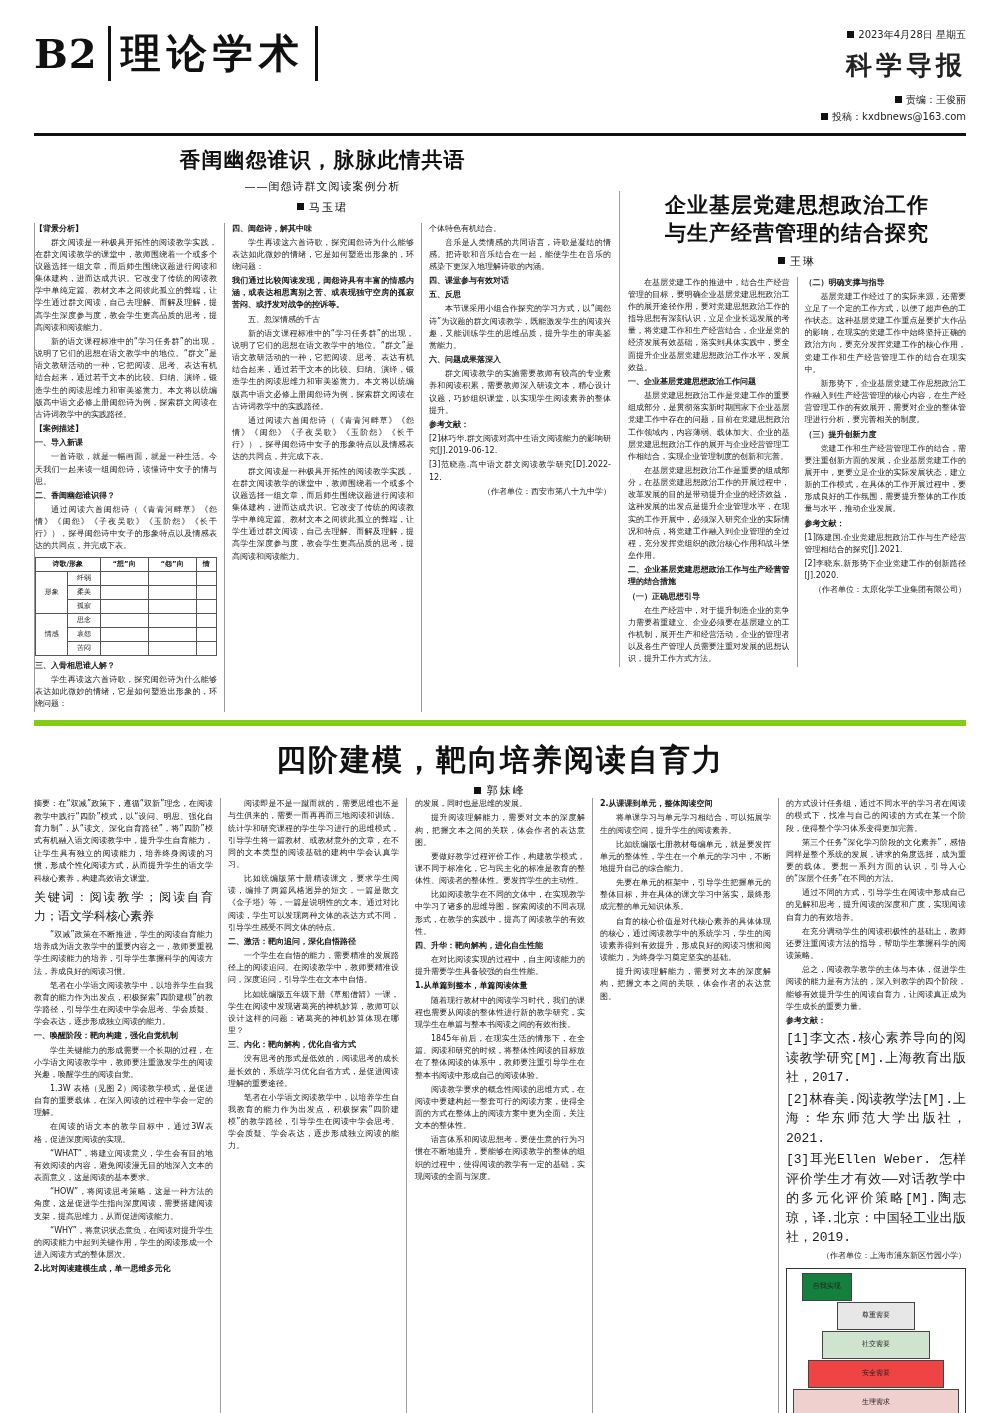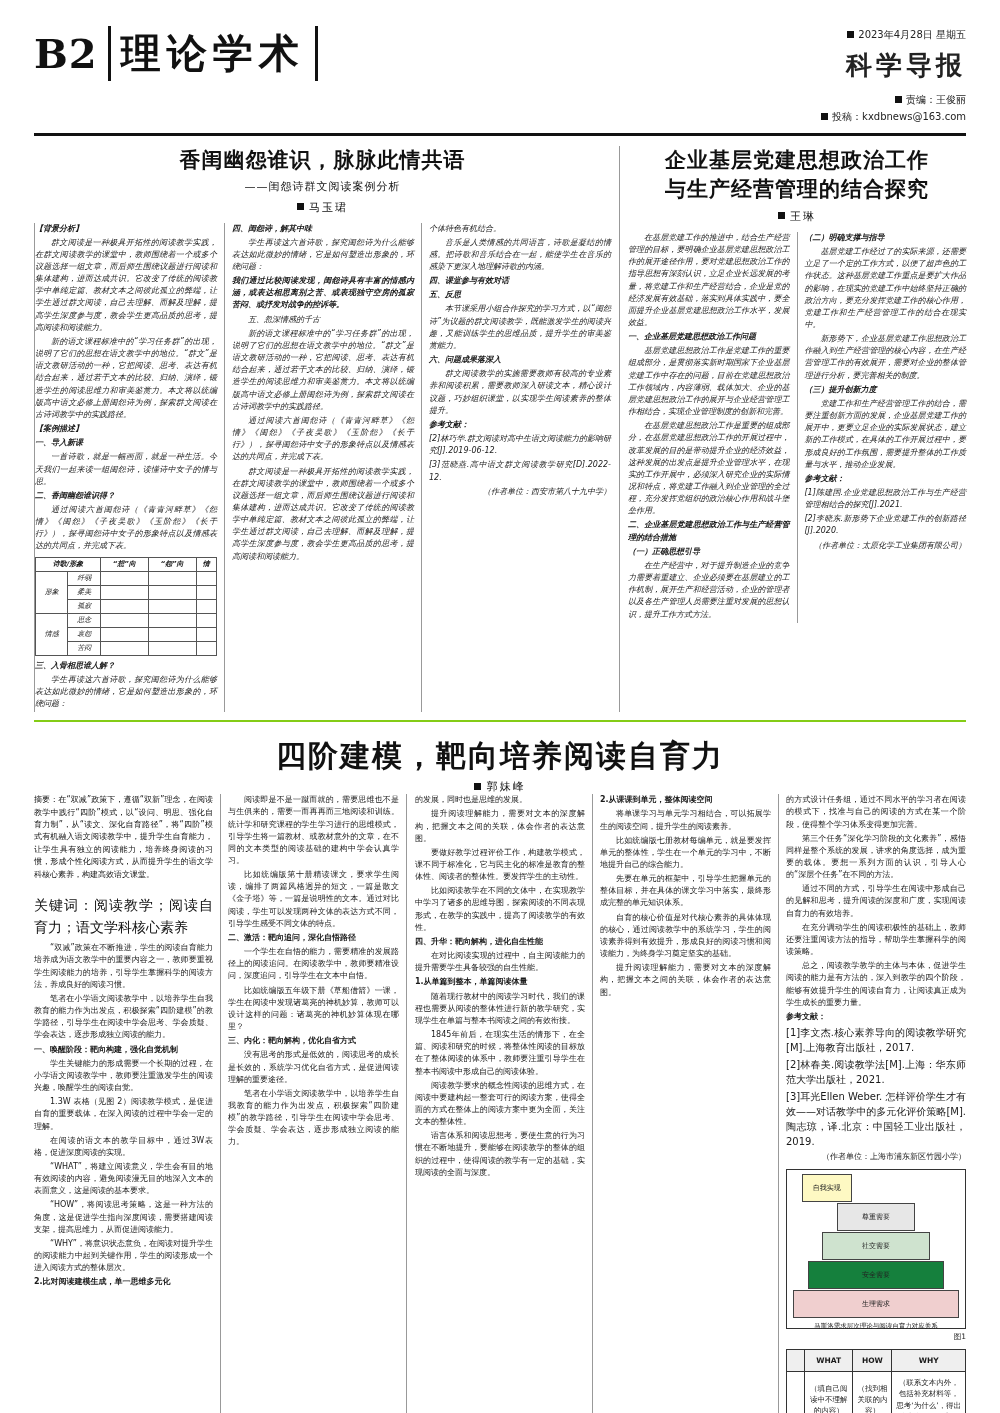--- a/index.html
+++ b/index.html
@@ -17,7 +17,7 @@
   .sq{display:inline-block;width:7px;height:7px;background:#111;}
 
   
-  .top-wrap{display:flex;gap:0;margin-top:10px;border-bottom:2px solid #84cc16;padding-bottom:8px;}
+  .top-wrap{display:flex;gap:0;margin-top:10px;border-bottom:6px solid #84cc16;padding-bottom:8px;align-items:center;}
   .col{box-sizing:border-box;}
   .rule{border-left:1px solid #999;}
 

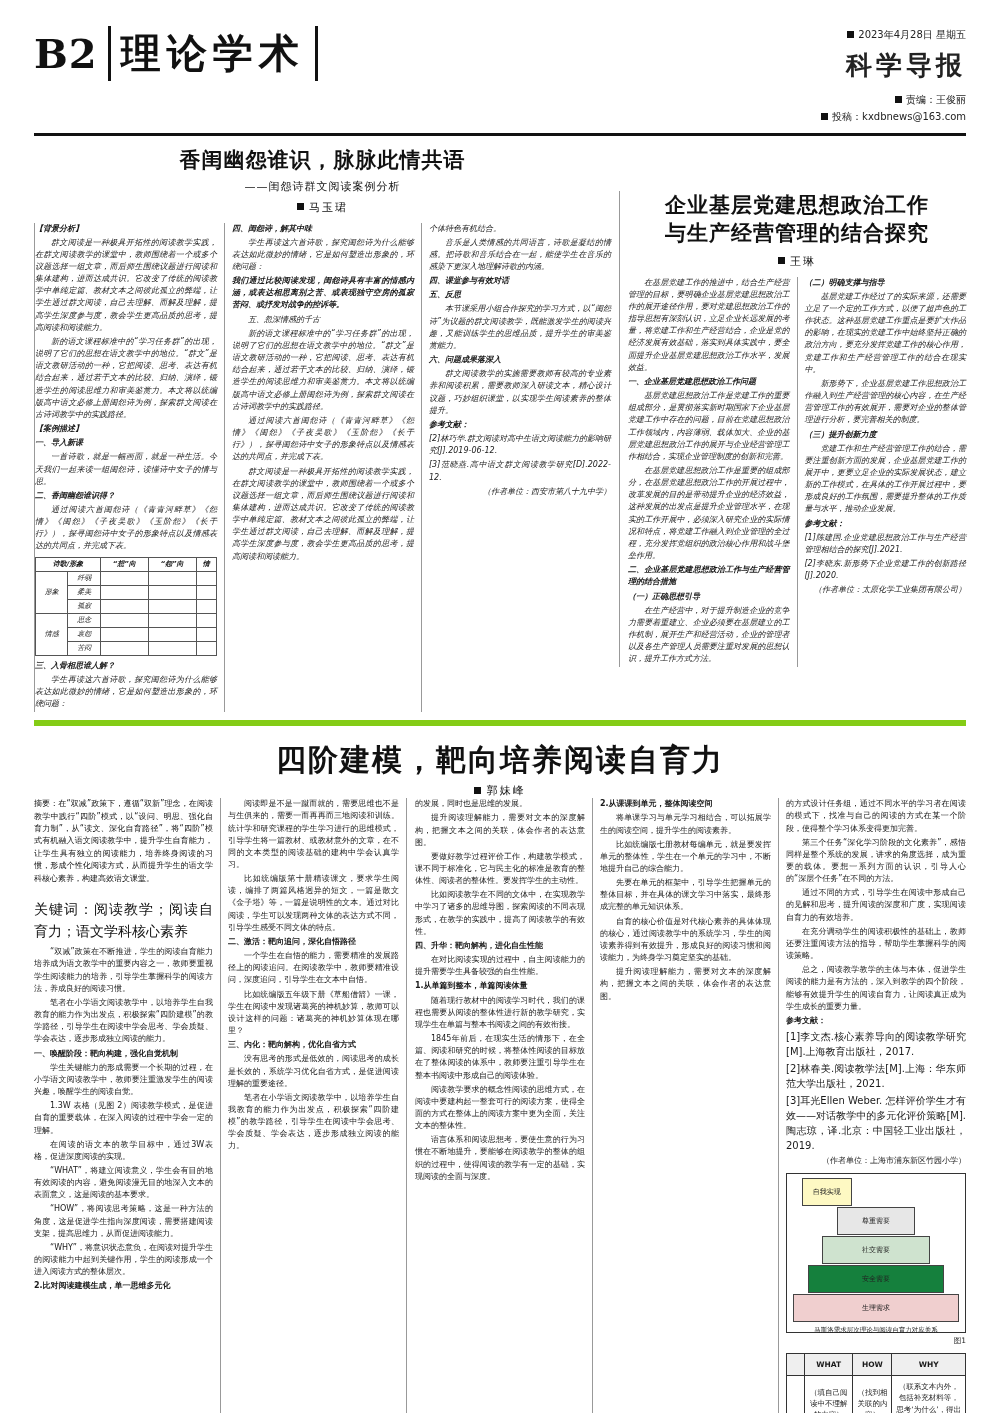--- a/index.html
+++ b/index.html
@@ -32,7 +32,7 @@
   .body-text p.nind{text-indent:0;}
   .sechead{font-weight:700;}
 
-  .subcols{display:flex;font-style:italic;}
+  .subcols{display:flex;}
   .subcol{padding:0 7px;}
 
   

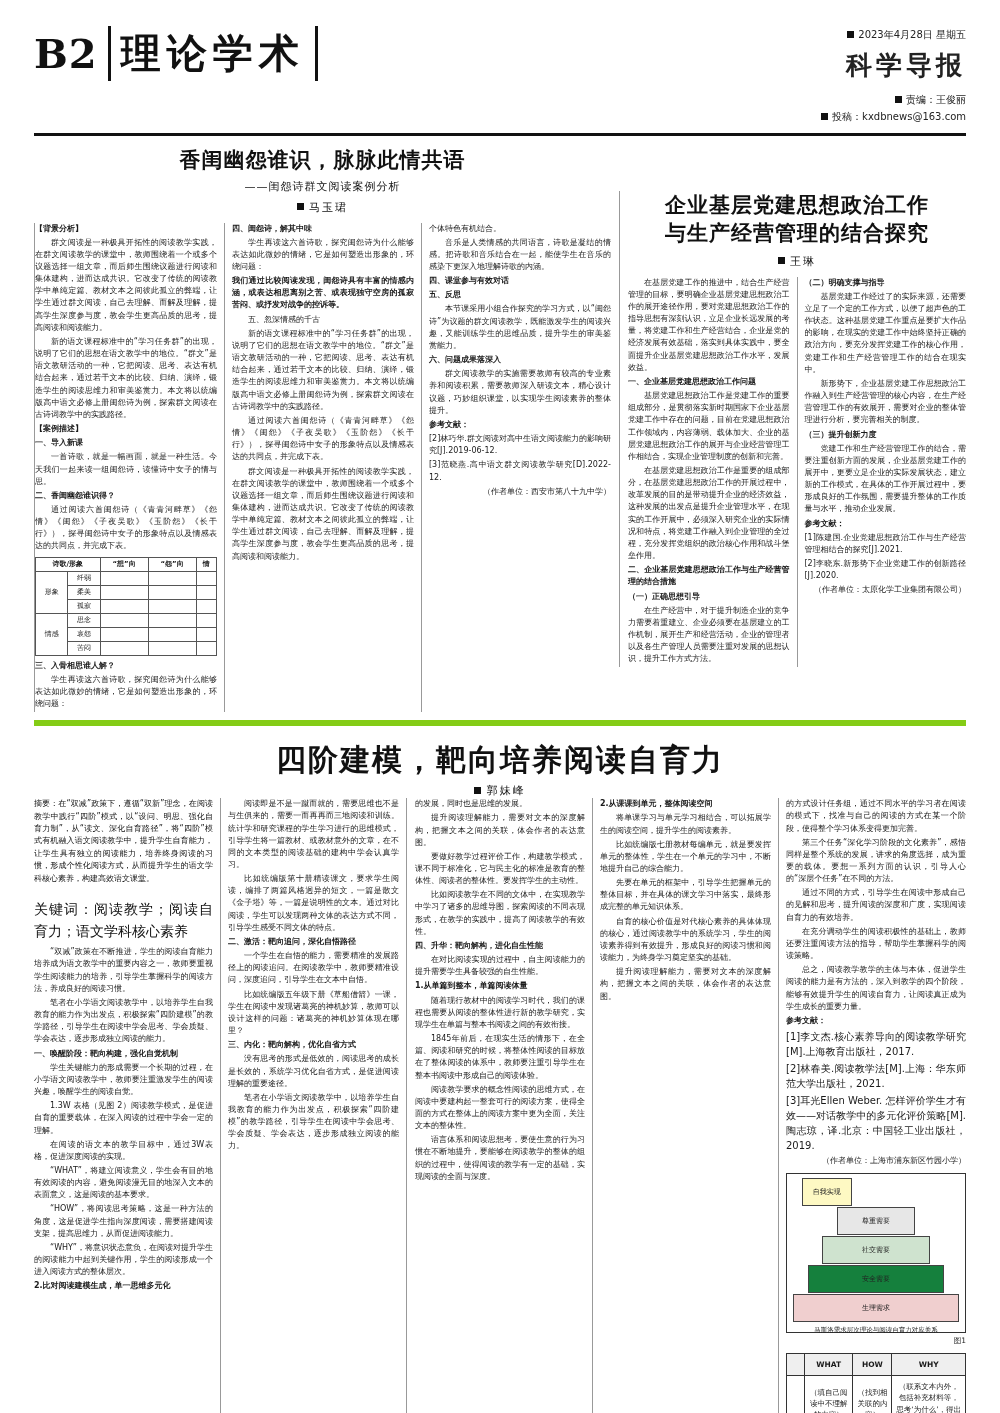--- a/index.html
+++ b/index.html
@@ -47,7 +47,7 @@
   .bcol{box-sizing:border-box;padding:0 7px;}
 
   .abstract{font-size:8px;line-height:1.55;text-align:justify;}
-  .kw{font-size:14px;line-height:1.55;margin-top:14px;text-align:justify;}
+  .kw{font-size:12px;line-height:1.55;margin-top:3px;text-align:justify;}
 
   
   .figbox{border:1px solid #333;margin-top:6px;padding:4px;}

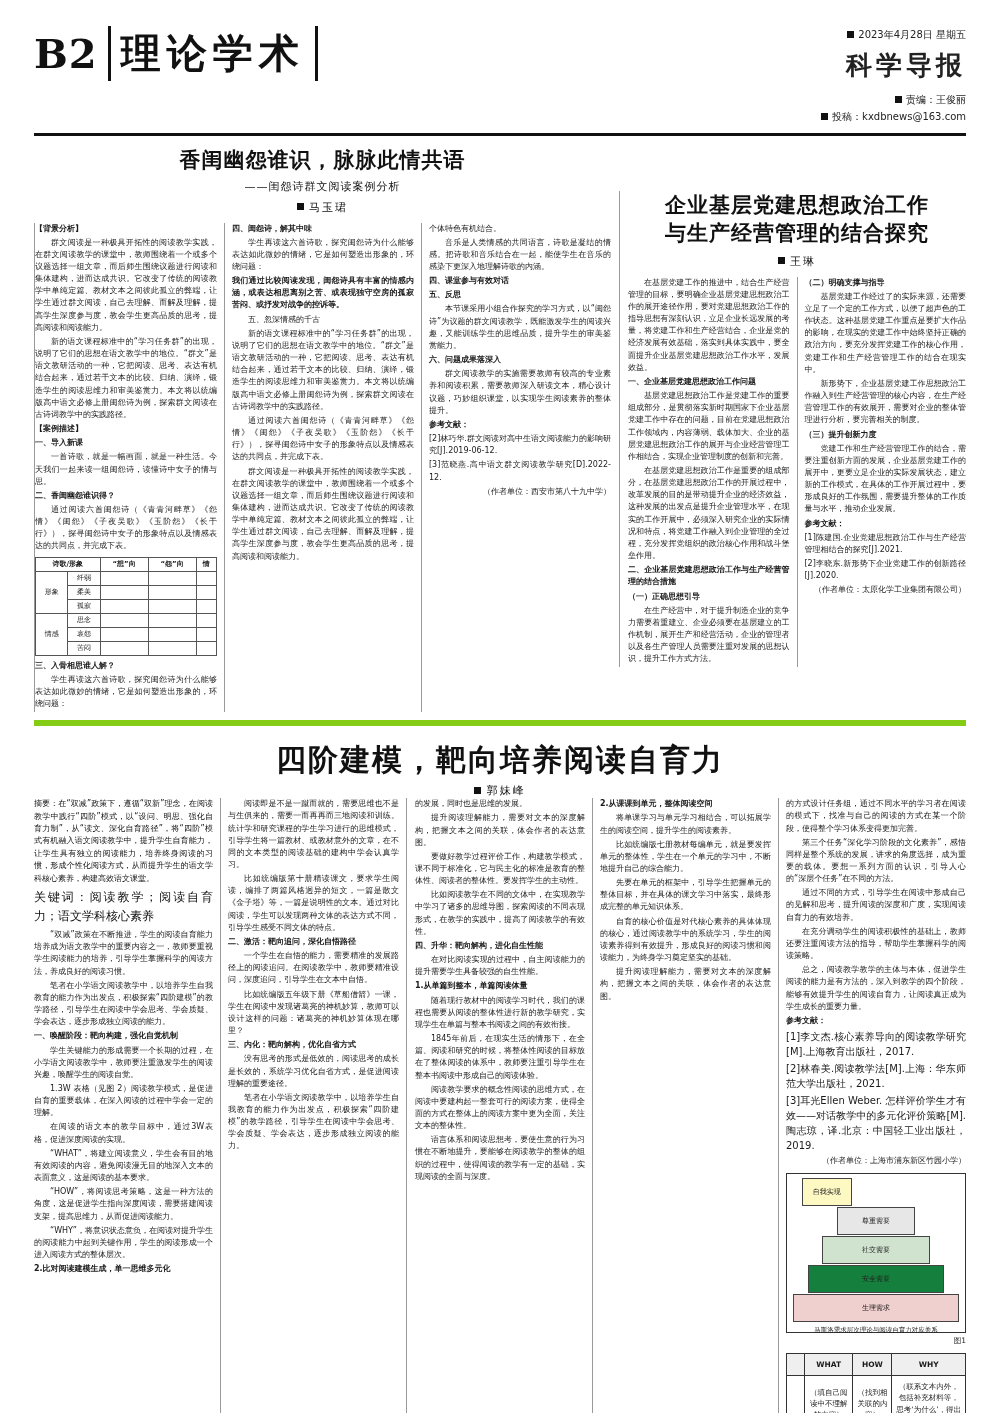--- a/index.html
+++ b/index.html
@@ -57,7 +57,7 @@
   .fig2 table{border-collapse:collapse;width:100%;font-size:7.5px;}
   .fig2 td,.fig2 th{border:1px solid #333;padding:5px 3px;text-align:center;vertical-align:middle;}
   .fig2 th{background:#efefef;font-weight:700;}
-  .reflist{font-size:10px;line-height:1.5;}
+  .reflist{font-size:13px;line-height:1.5;font-family:Liberation Mono, monospace;}
 </style>
 </head>
 <body>

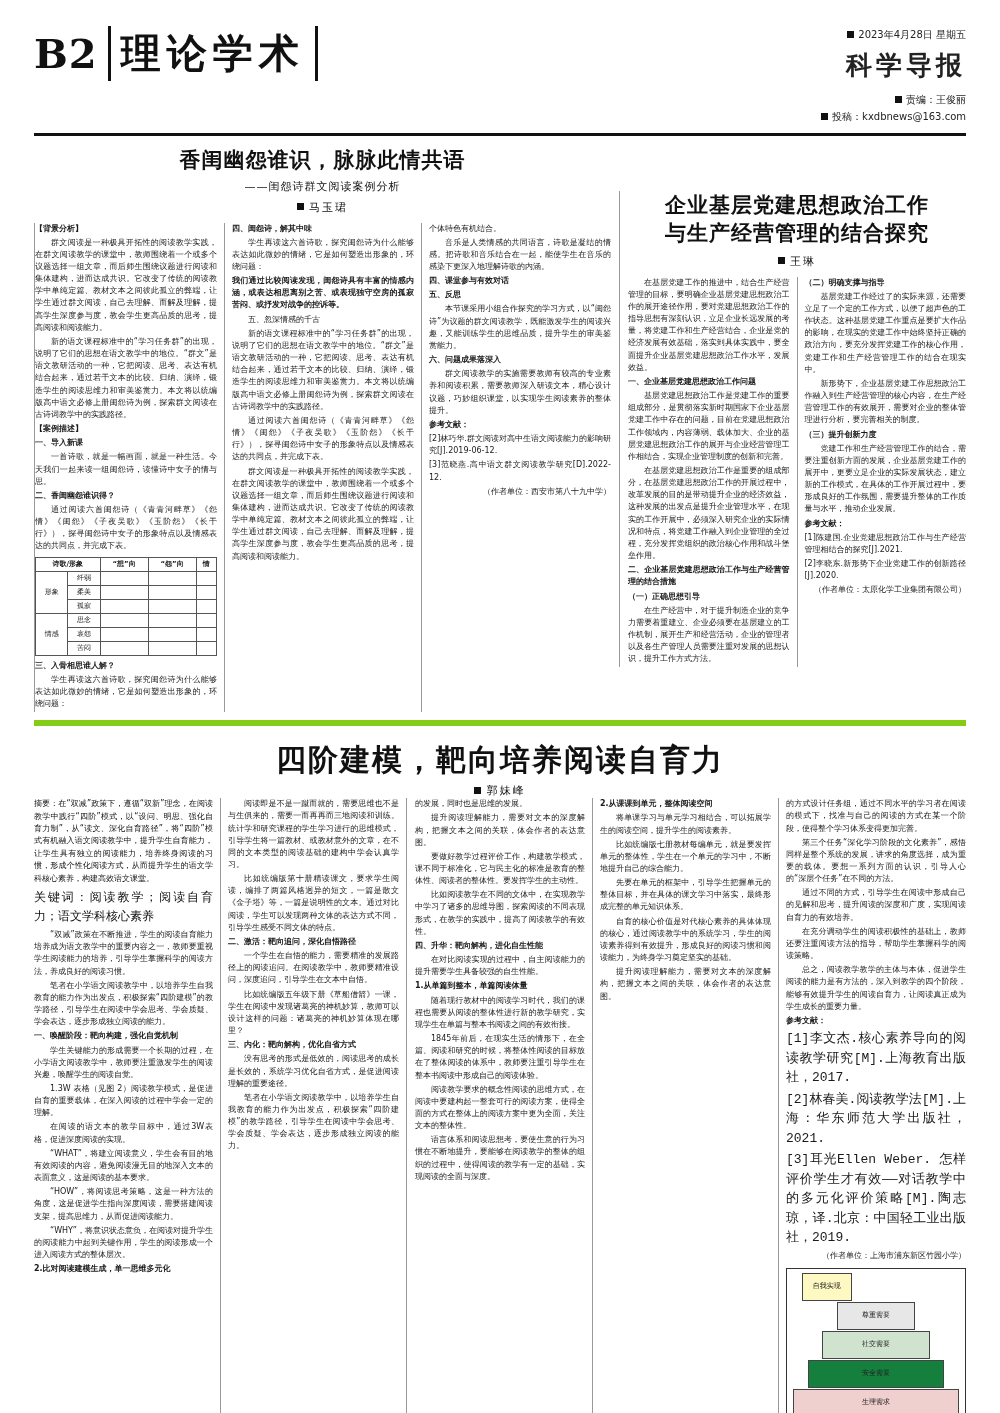--- a/index.html
+++ b/index.html
@@ -294,7 +294,7 @@
 
         <div class="figbox">
           <div class="pyramid">
-            <div class="prow" style="width:28%;background:#fef9c3;margin-left:11px;">自我实现</div>
+            <div class="prow" style="width:28%;background:#15803d;margin-left:11px;">自我实现</div>
             <div class="prow" style="width:45%;background:#e7e7e7;">尊重需要</div>
             <div class="prow" style="width:62%;background:#cfe3cf;">社交需要</div>
             <div class="prow" style="width:79%;background:#15803d;">安全需要</div>

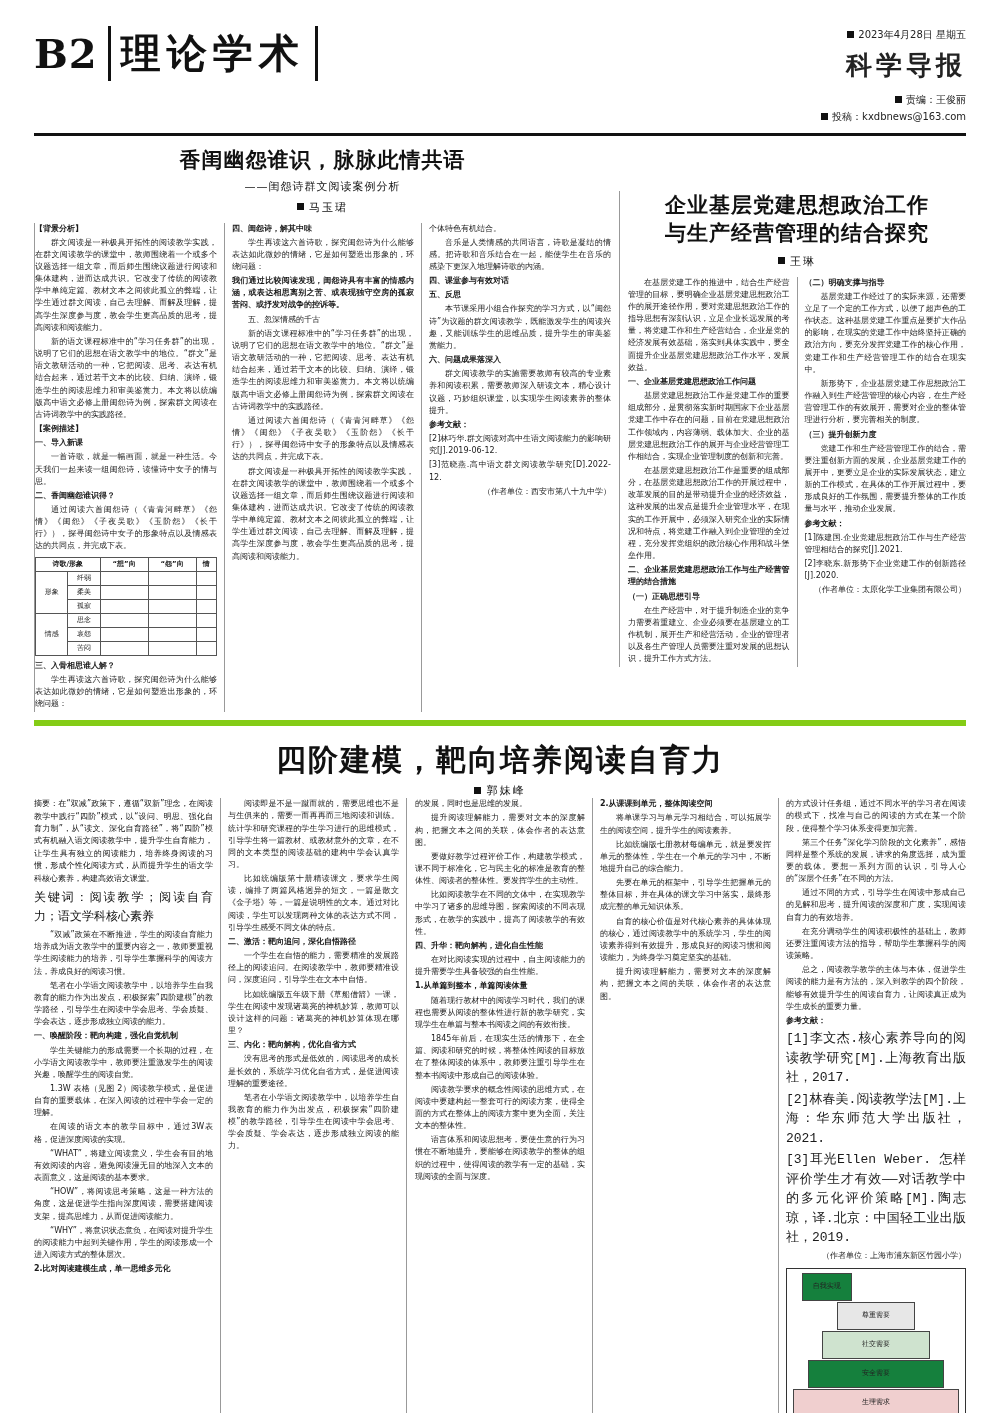--- a/index.html
+++ b/index.html
@@ -297,7 +297,7 @@
             <div class="prow" style="width:28%;background:#15803d;margin-left:11px;">自我实现</div>
             <div class="prow" style="width:45%;background:#e7e7e7;">尊重需要</div>
             <div class="prow" style="width:62%;background:#cfe3cf;">社交需要</div>
-            <div class="prow" style="width:79%;background:#15803d;">安全需要</div>
+            <div class="prow" style="width:79%;background:#ef4444;">安全需要</div>
             <div class="prow" style="width:96%;background:#f0cfcf;">生理需求</div>
             <div style="font-size:6.5px;text-align:center;margin-top:4px;">马斯洛需求层次理论与阅读自育力对应关系</div>
           </div>

